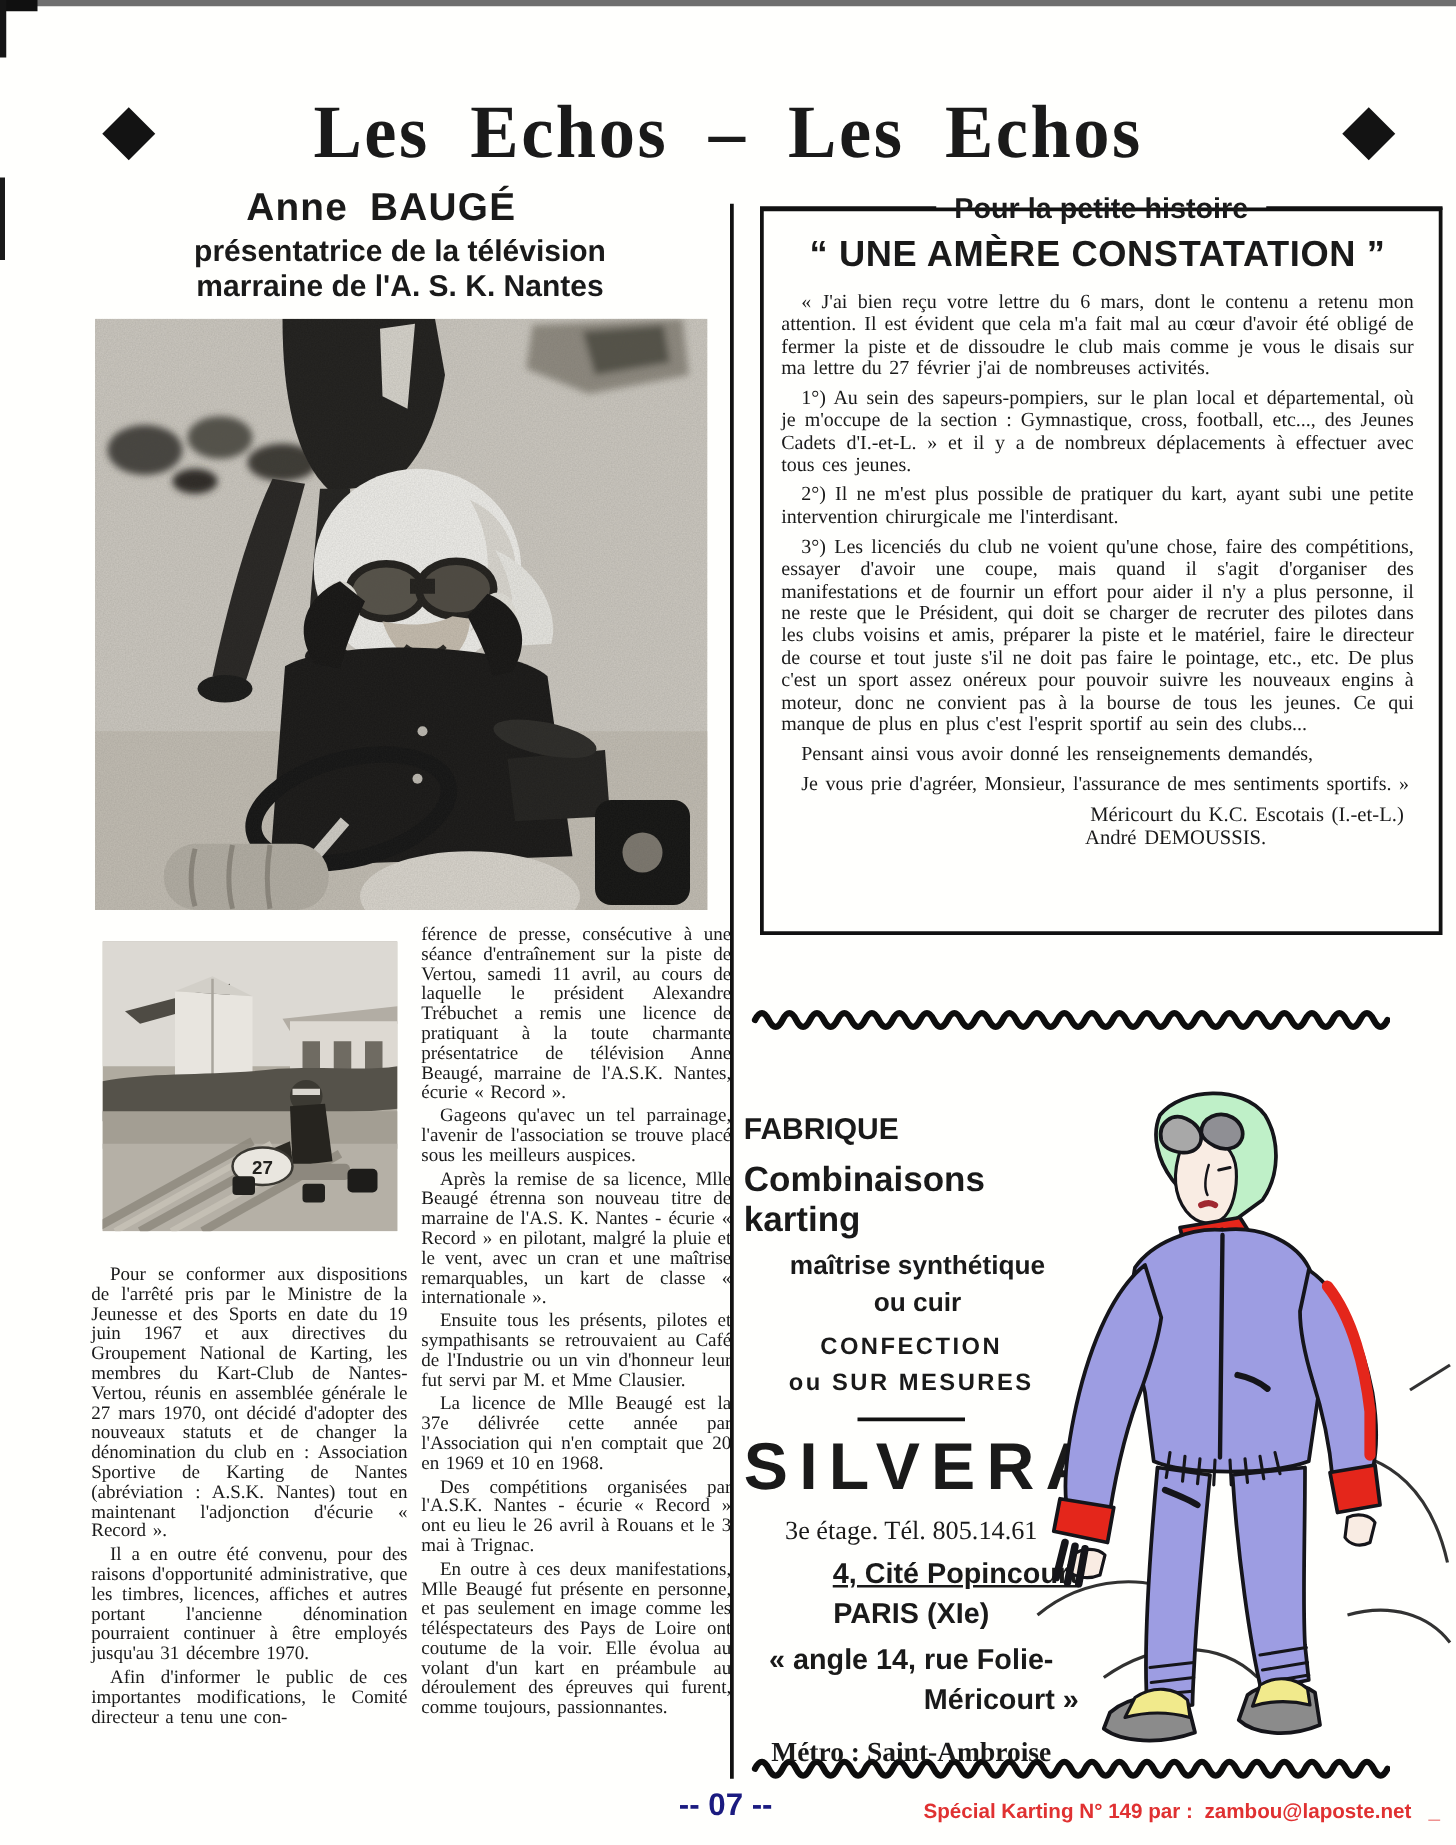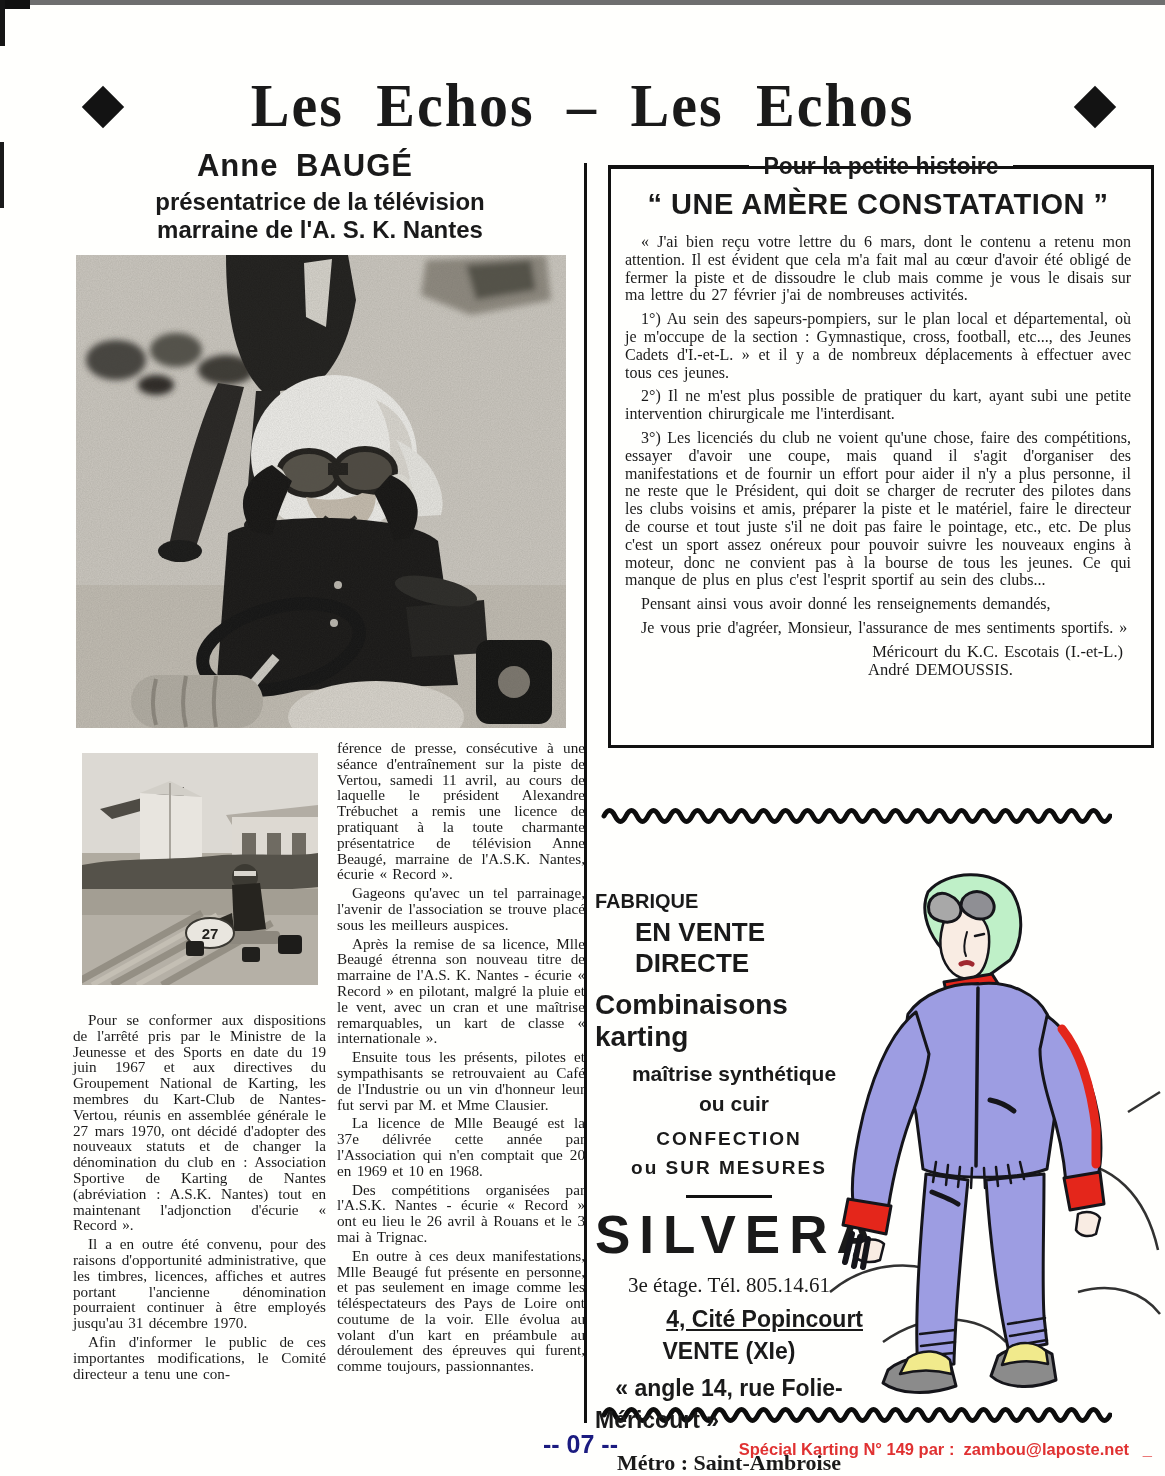--- a/index.html
+++ b/index.html
@@ -50,7 +50,7 @@
   .wave2{top:1405px;}
   
   .adcol{top:890px;left:595px;width:268px;font-family:"Liberation Sans", sans-serif;font-weight:700;}
-  .ad-l1{font-size:20px;text-align:left;margin:0;}
+  .ad-l1{font-size:24px;text-align:left;margin:0;}
   .ad-l2{font-size:26px;text-align:left;margin:4px 0 0 40px;}
   .ad-l3{font-size:28px;text-align:left;margin:10px 0 0 0;}
   .ad-l4{font-size:21px;text-align:center;margin:9px 0 0 10px;}

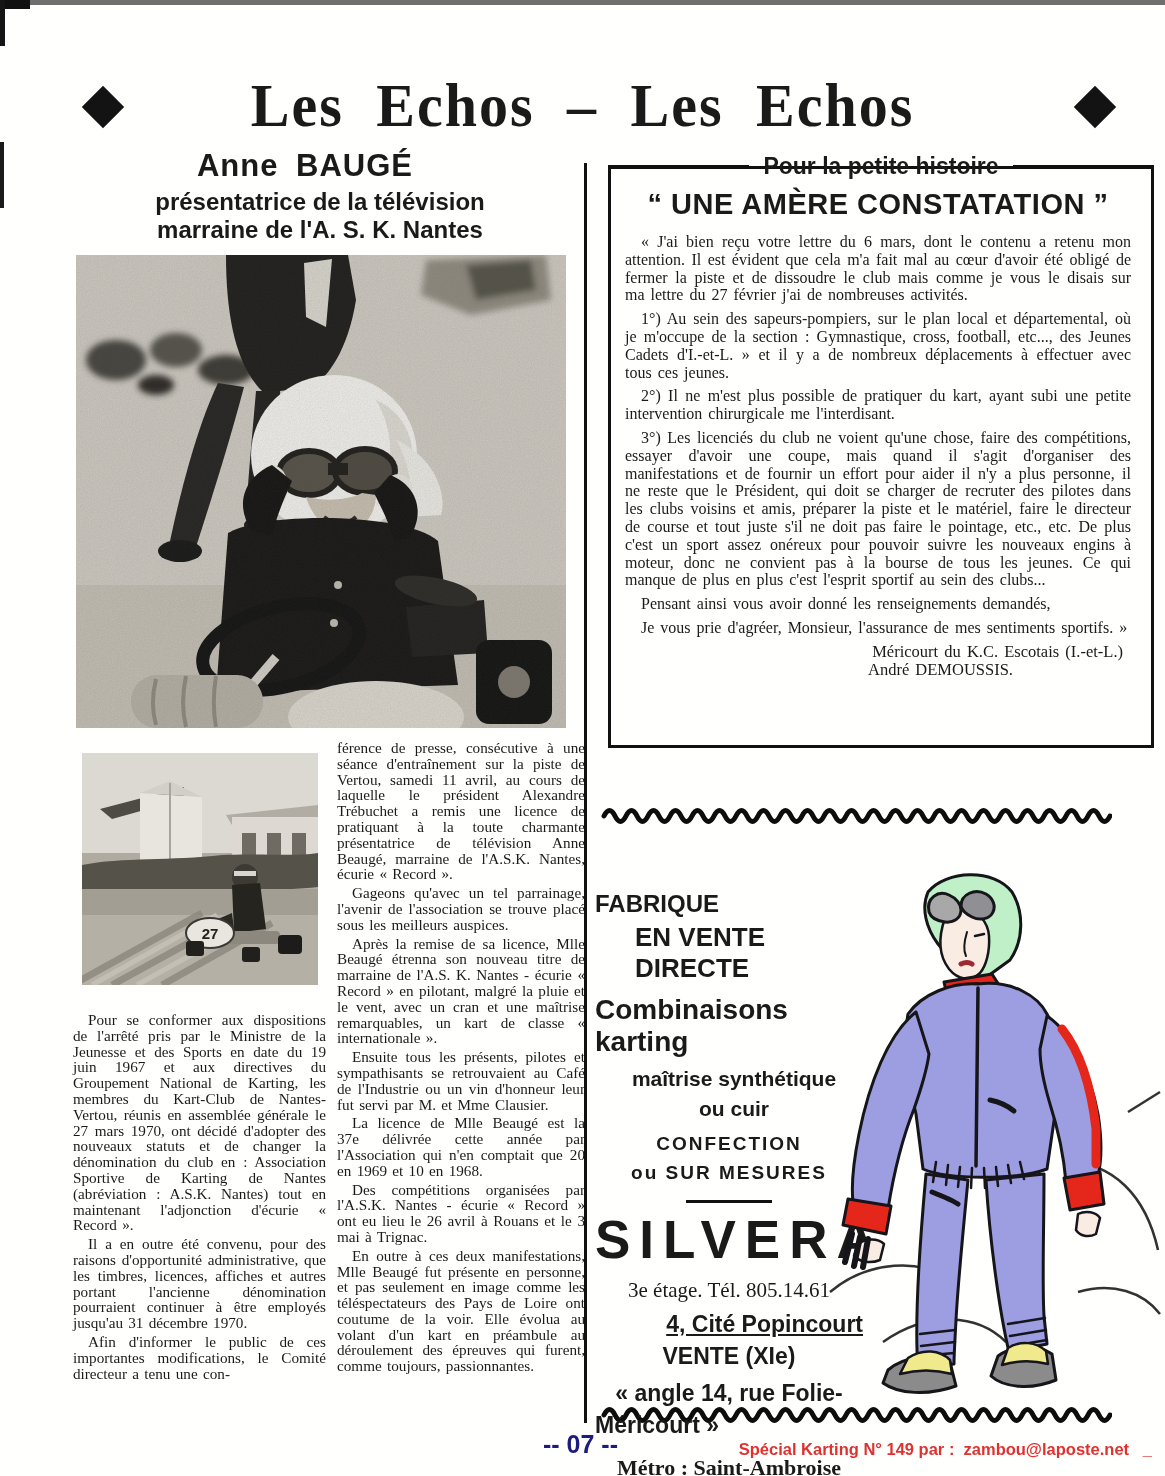--- a/index.html
+++ b/index.html
@@ -238,7 +238,6 @@
 
   <div class="abs adcol">
     <div class="ad-l1">FABRIQUE</div>
-    <div class="ad-l2">EN VENTE DIRECTE</div>
     <div class="ad-l3">Combinaisons karting</div>
     <div class="ad-l4">maîtrise synthétique</div>
     <div class="ad-l5">ou  cuir</div>

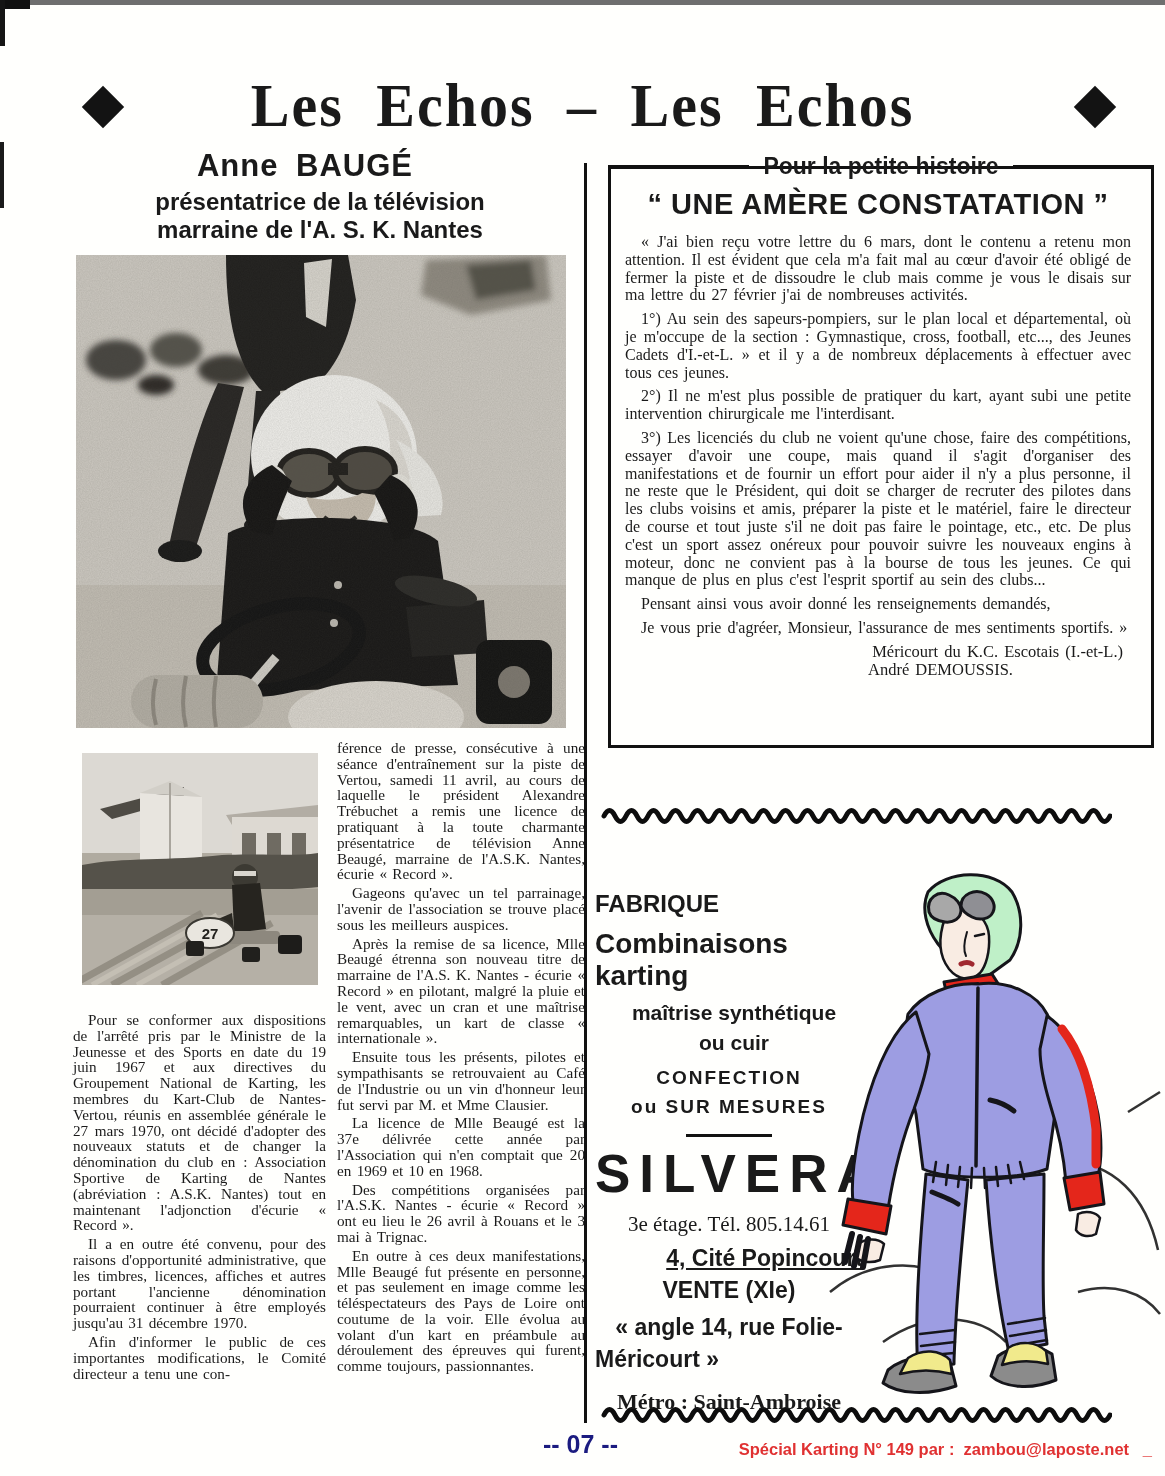--- a/index.html
+++ b/index.html
@@ -247,7 +247,7 @@
     <div class="ad-brand">SILVERA</div>
     <div class="ad-etage">3e étage. Tél. 805.14.61</div>
     <div class="ad-a1">4,  Cité  Popincourt</div>
-    <div class="ad-a2">VENTE  (XIe)</div>
+    <div class="ad-a2">PARIS  (XIe)</div>
     <div class="ad-a3">« angle 14, rue Folie-</div>
     <div class="ad-a4">Méricourt »</div>
     <div class="ad-metro">Métro  :  Saint-Ambroise</div>

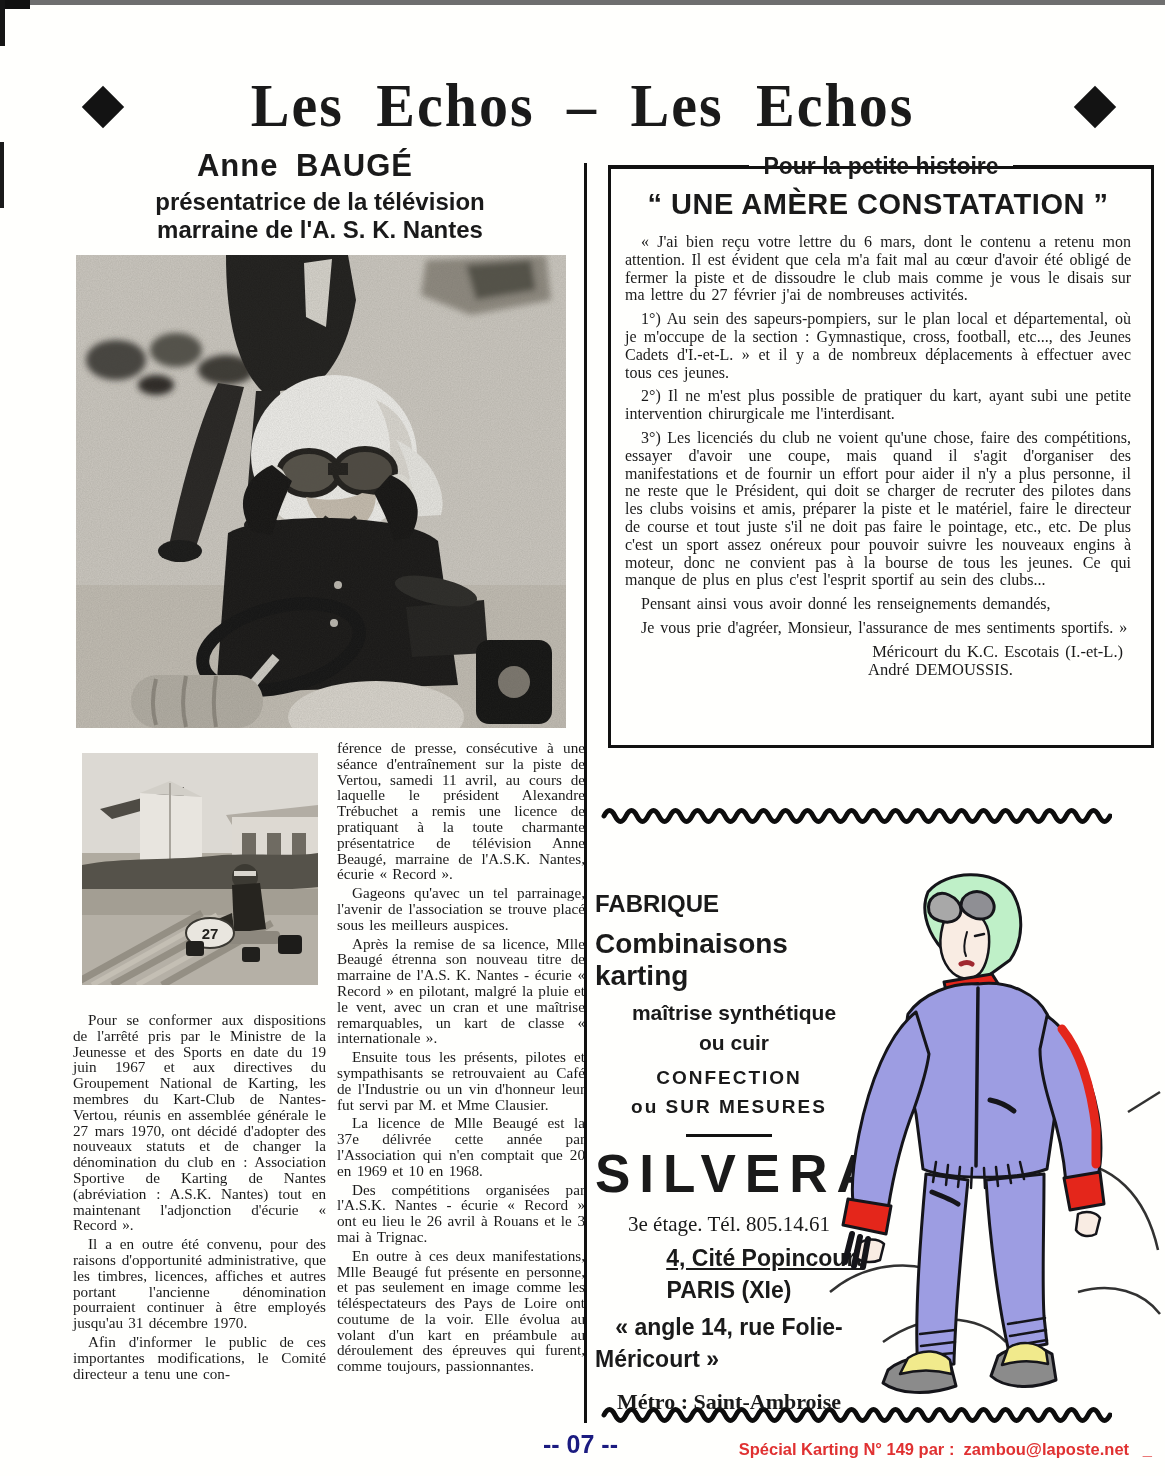--- a/index.html
+++ b/index.html
@@ -63,7 +63,7 @@
   .ad-a1{font-size:23px;text-align:right;margin:8px 0 0 0;text-decoration:underline;}
   .ad-a2{font-size:23px;text-align:center;margin:5px 0 0 0;}
   .ad-a3{font-size:23px;text-align:center;margin:10px 0 0 0;}
-  .ad-a4{font-size:23px;text-align:left;margin:5px 0 16px 0;}
+  .ad-a4{font-size:23px;text-align:right;margin:5px 0 16px 0;}
   .ad-metro{font-family:"Liberation Serif", serif;font-weight:700;font-size:22px;text-align:center;margin:14px 0 0 0;}
   
   .page-num{top:1430px;left:543px;font-family:"Liberation Sans", sans-serif;font-weight:700;font-size:25px;color:#1b1b80;}

